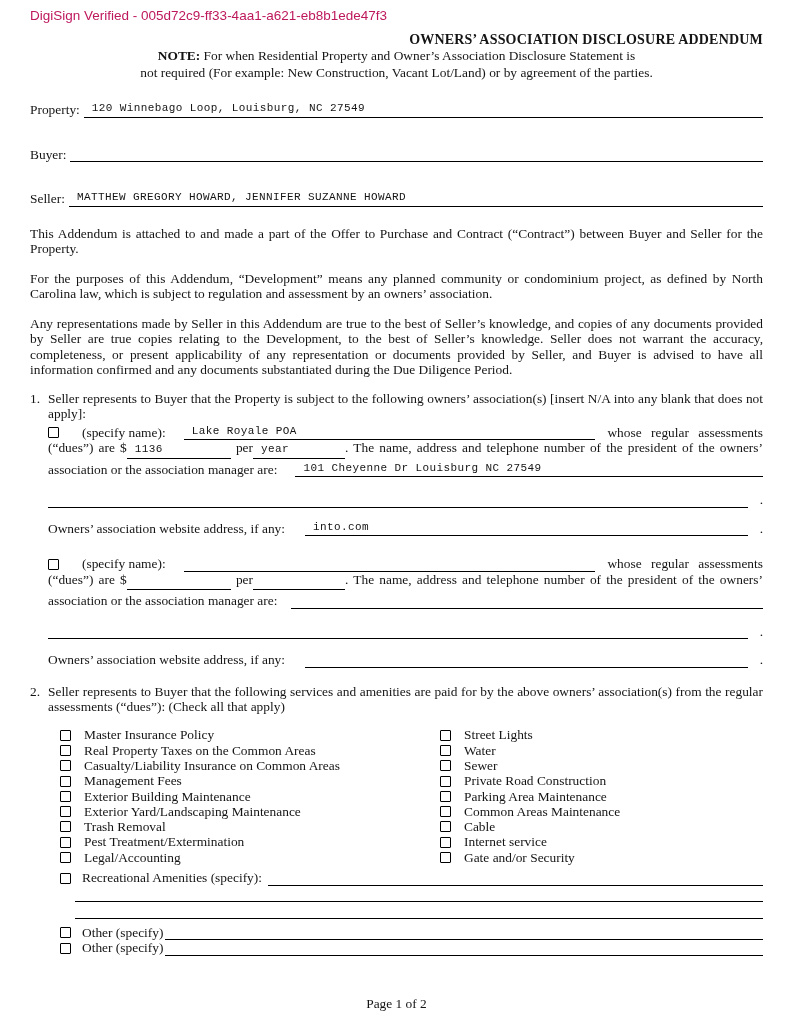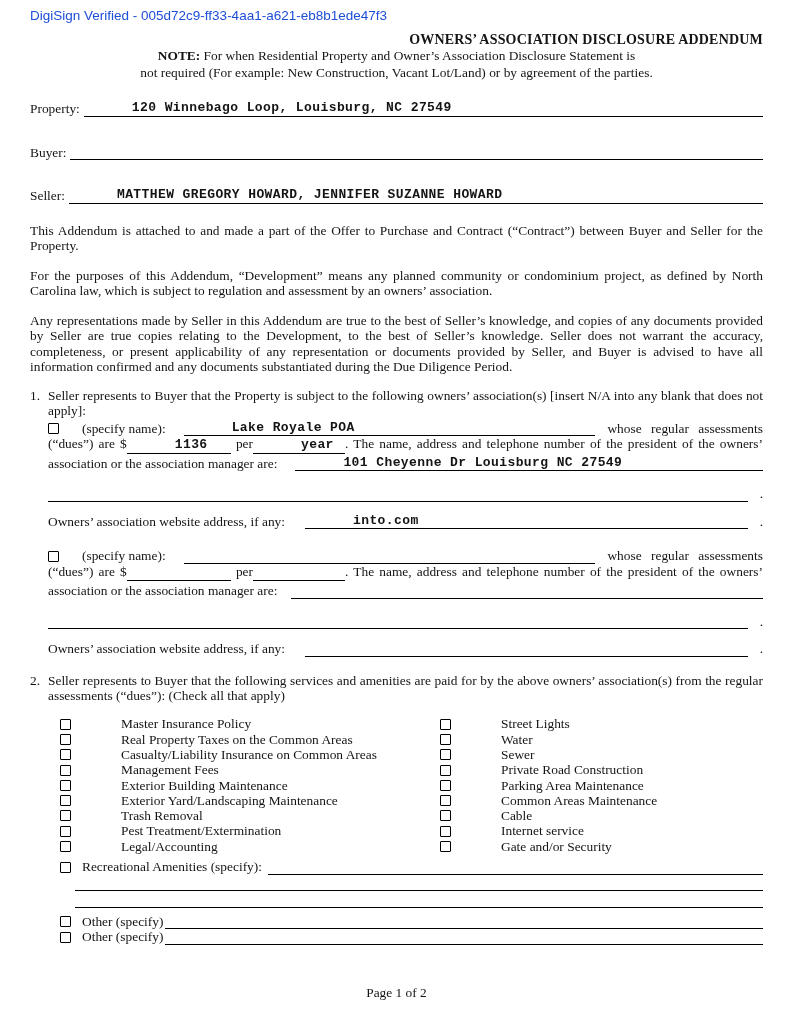--- a/index.html
+++ b/index.html
@@ -10,7 +10,7 @@
   }
   .page{padding:8px 28px 0 30px;}
   .digisign{
-    font-family:"Liberation Sans", sans-serif;font-size:13.5px;color:#1d4ed8;
+    font-family:"Liberation Sans", sans-serif;font-size:13.5px;color:#be185d;
     margin-bottom:8px;
   }
   .title{text-align:right;font-weight:bold;font-size:14px;letter-spacing:.2px;}

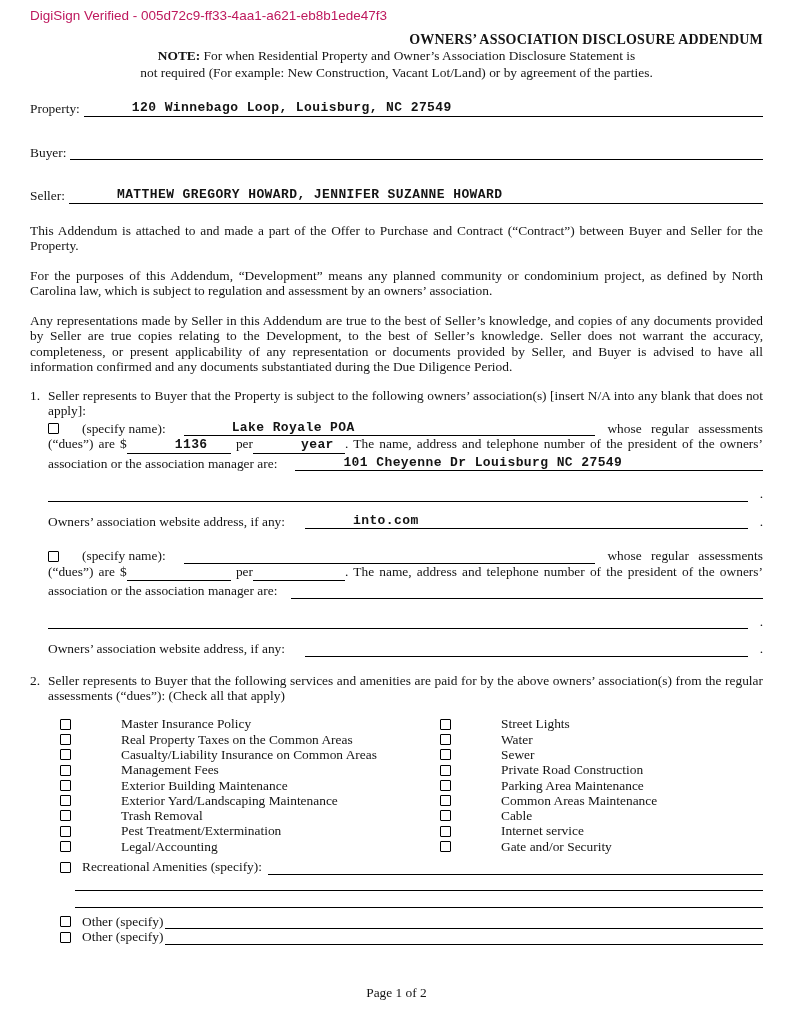--- a/index.html
+++ b/index.html
@@ -22,8 +22,8 @@
   .fill{border-bottom:1px solid #000;min-height:14px;}
   .grow{flex:1;}
   .value{
-    font-family:"Liberation Mono", monospace;font-weight:bold;font-size:13px;
-    letter-spacing:.4px;white-space:nowrap;padding-left:8px;margin-left:40px;
+    font-family:"Liberation Mono", monospace;font-weight:normal;font-size:11px;
+    letter-spacing:.4px;white-space:nowrap;padding-left:8px;
   }
   p.body-par{margin:14px 0 0 0;text-align:justify;}
   .numbered{display:flex;margin-top:13px;}

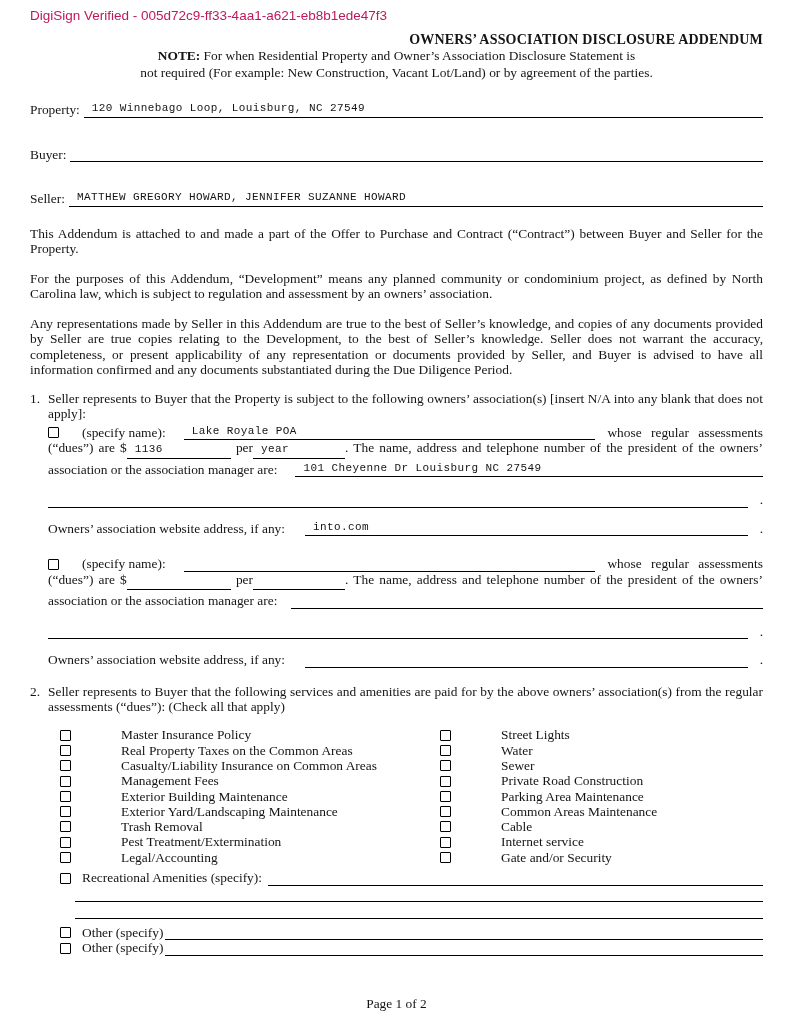--- a/index.html
+++ b/index.html
@@ -44,7 +44,7 @@
   .svc-col{display:flex;flex-direction:column;}
   .svc-col.left{width:380px;}
   .svc-col.right{flex:1;}
-  .svc-item{display:flex;align-items:center;height:15.3px;gap:37px;}
+  .svc-item{display:flex;align-items:center;height:15.3px;}
   .svc-item .cb{margin-bottom:0;margin-right:13px;}
   .rec-row{display:flex;align-items:flex-end;margin-left:30px;margin-top:5px;}
   .rec-row .label{padding-right:6px;white-space:nowrap;}

